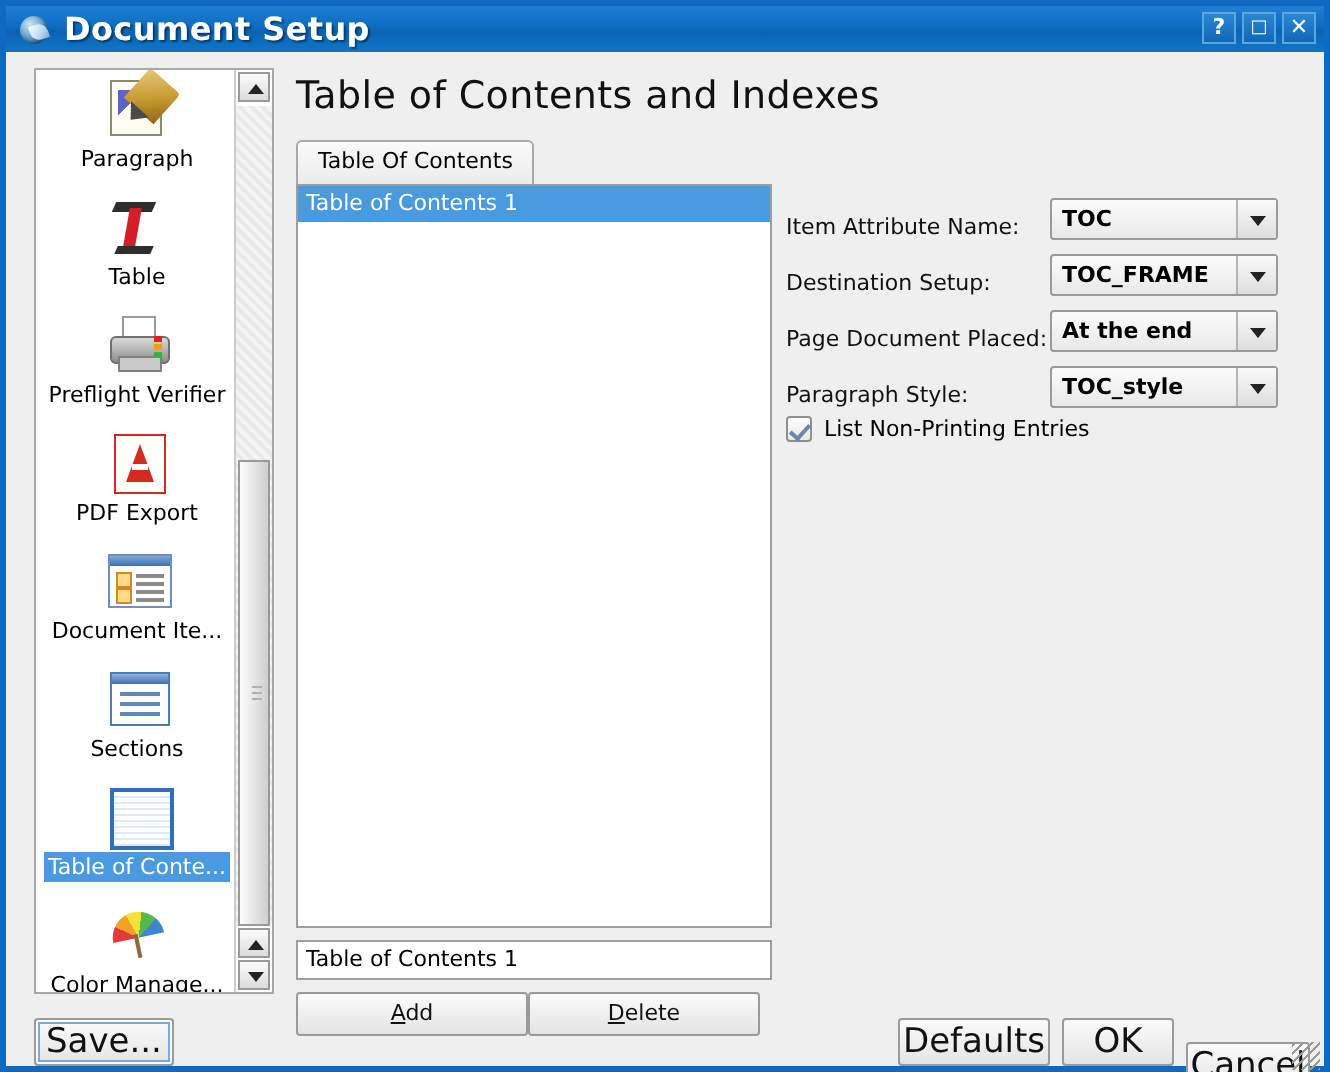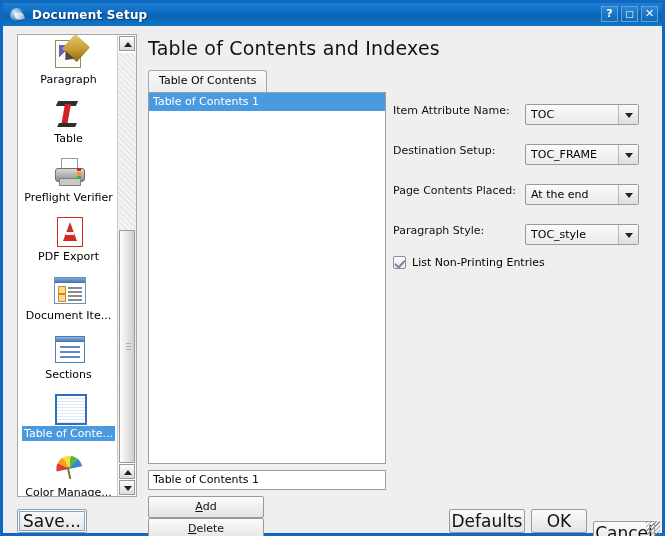--- a/index.html
+++ b/index.html
@@ -30,7 +30,7 @@
     transform:rotate(-18deg);
   }
   .title-text{
-    color:#ffffff;font-size:12px;font-weight:bold;letter-spacing:.2px;
+    color:#ffffff;font-size:16px;font-weight:bold;letter-spacing:.2px;
     text-shadow:1px 1px 1px rgba(0,0,0,.45);
   }
   .title-btns{position:absolute;right:4px;top:3px;display:flex;gap:3px;}

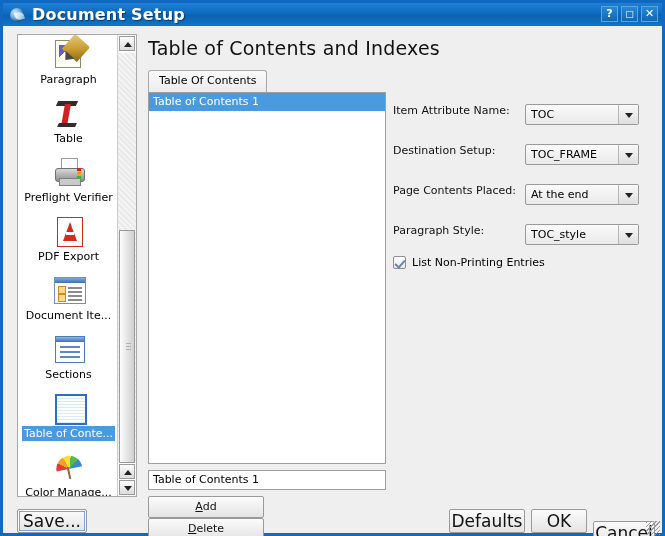--- a/index.html
+++ b/index.html
@@ -148,7 +148,7 @@
   }
   .btn .mn{text-decoration:underline;}
   .form{position:absolute;left:248px;top:58px;width:255px;}
-  .frow{height:28px;display:flex;align-items:flex-start;margin-top:12px;}
+  .frow{height:28px;display:flex;align-items:flex-end;}
   .flabel{width:132px;font-size:11px;color:#111;}
   .combo{
     position:relative;width:114px;height:21px;box-sizing:border-box;

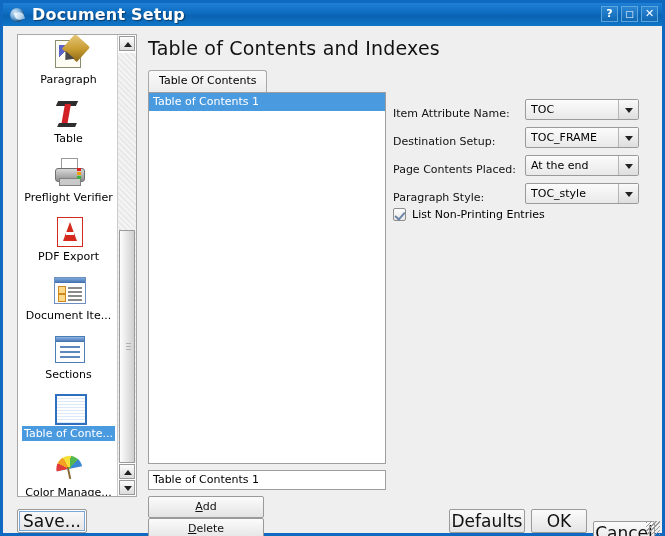--- a/index.html
+++ b/index.html
@@ -154,6 +154,7 @@
     position:relative;width:114px;height:21px;box-sizing:border-box;
     border:1px solid #9a9a9a;border-radius:2px;
     background:linear-gradient(to bottom,#fbfbfb,#e9e9e9);
+    font-weight:bold;
   }
   .combo .cval{position:absolute;left:5px;top:0;line-height:19px;font-size:11px;}
   .combo .cbtn{

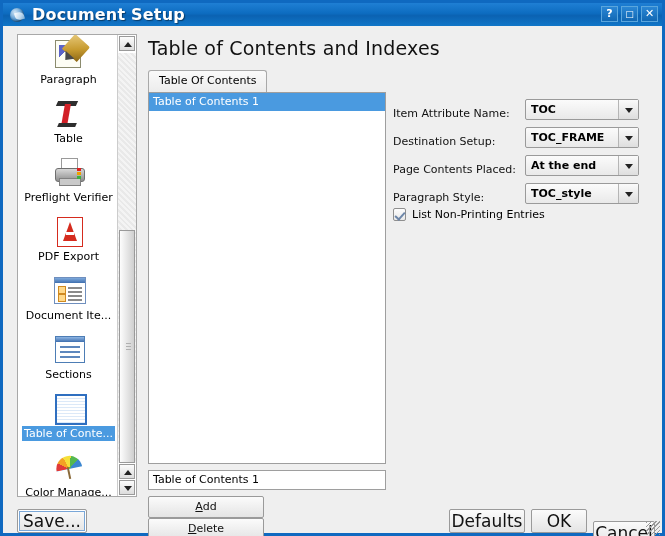--- a/index.html
+++ b/index.html
@@ -349,7 +349,7 @@
           </div>
         </div>
         <div class="frow">
-          <div class="flabel">Page Contents Placed:</div>
+          <div class="flabel">Page Document Placed:</div>
           <div class="combo">
             <div class="cval">At the end</div>
             <div class="cbtn"></div>

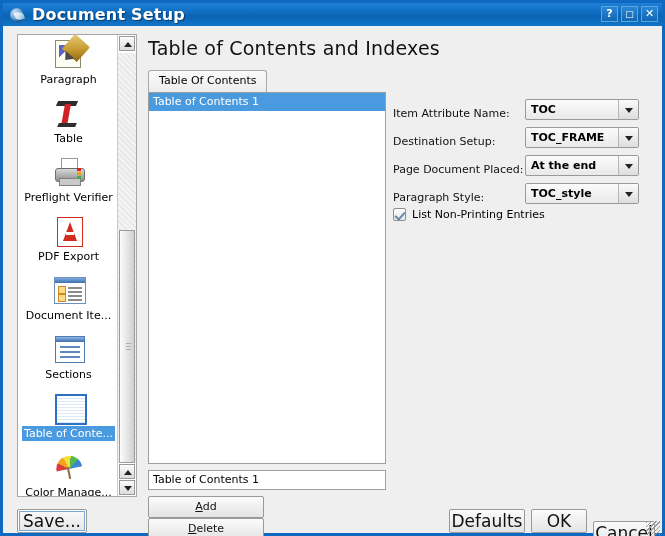--- a/index.html
+++ b/index.html
@@ -140,7 +140,7 @@
     position:absolute;left:3px;top:436px;width:238px;height:20px;box-sizing:border-box;
     border:1px solid #9e9e9e;background:#ffffff;font-size:11px;line-height:18px;padding:0 4px;
   }
-  .btnrow{position:absolute;left:3px;top:462px;width:238px;height:22px;display:flex;gap:0;flex-direction:column;}
+  .btnrow{position:absolute;left:3px;top:462px;width:238px;height:22px;display:flex;gap:0;}
   .btn{
     box-sizing:border-box;border:1px solid #9a9a9a;border-radius:2px;
     background:linear-gradient(to bottom,#fbfbfb,#e4e4e4);

